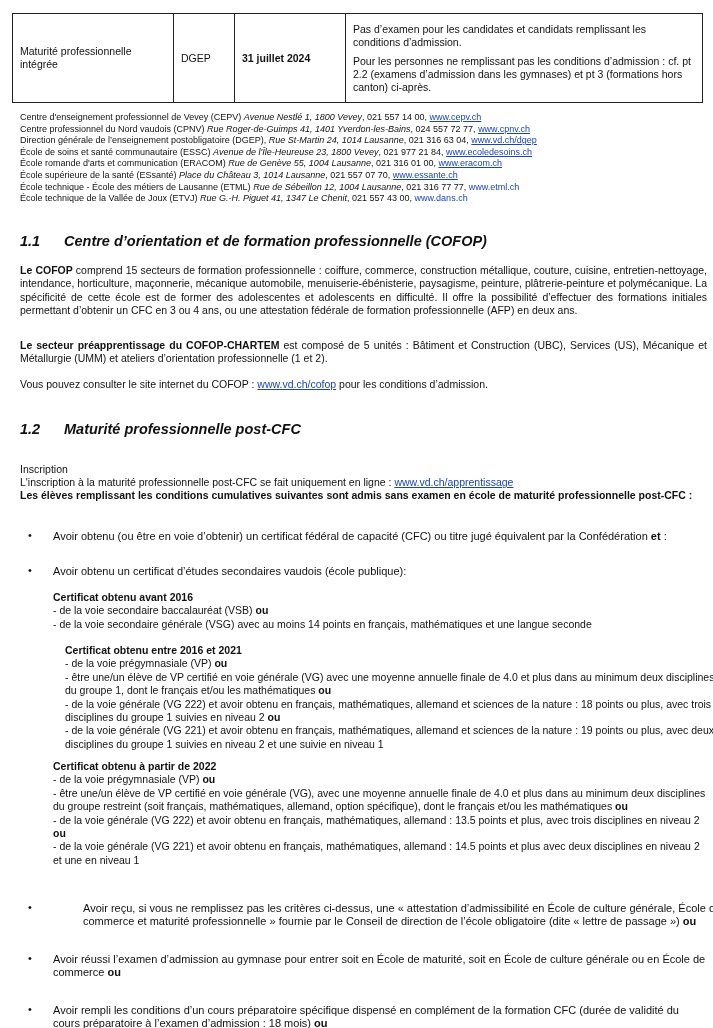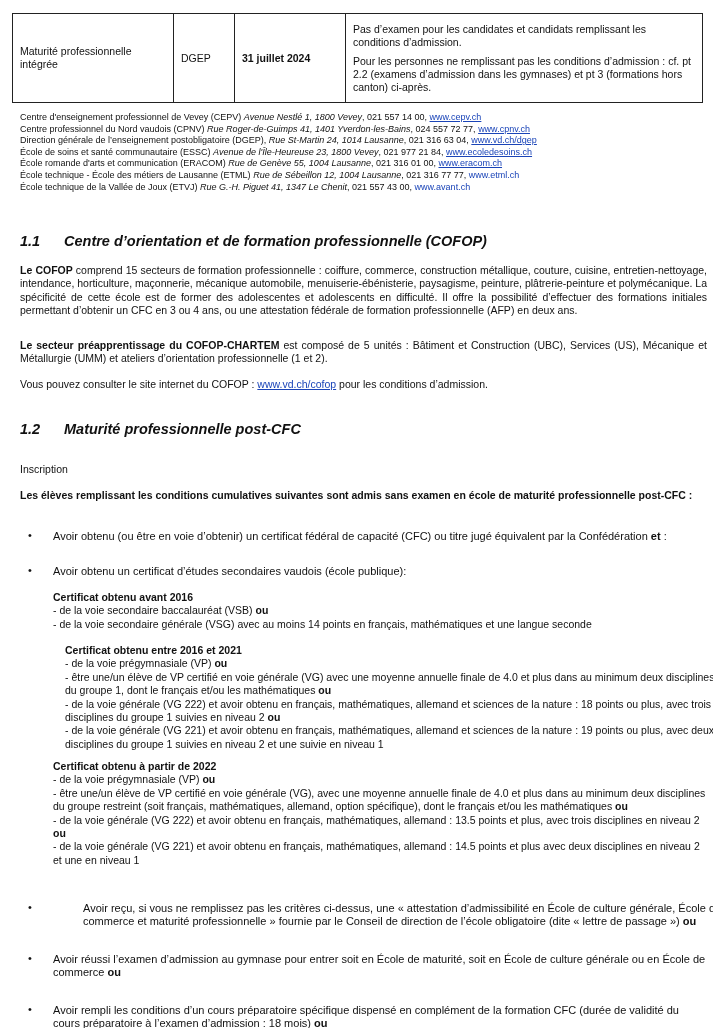--- a/index.html
+++ b/index.html
@@ -61,6 +61,7 @@
   <div><span>Direction générale de l’enseignement postobligatoire (DGEP),</span> <i>Rue St-Martin 24, 1014 Lausanne</i><span>, 021 316 63 04, </span><a>www.vd.ch/dgep</a></div>
   <div><span>École de soins et santé communautaire (ESSC)</span> <i>Avenue de l'Île-Heureuse 23, 1800 Vevey</i><span>, 021 977 21 84, </span><a>www.ecoledesoins.ch</a></div>
   <div><span>École romande d'arts et communication (ERACOM)</span> <i>Rue de Genève 55, 1004 Lausanne</i><span>, 021 316 01 00, </span><a>www.eracom.ch</a></div>
+  <div><span>École supérieure de la santé (ESsanté)</span> <i>Place du Château 3, 1014 Lausanne</i><span>, 021 557 07 70, </span><a>www.essante.ch</a></div>
   <div><span>École technique - École des métiers de Lausanne (ETML)</span> <i>Rue de Sébeillon 12, 1004 Lausanne</i><span>, 021 316 77 77, </span><span class="link-plain">www.etml.ch</span></div>
   <div><span>École technique de la Vallée de Joux (ETVJ)</span> <i>Rue G.-H. Piguet 41, 1347 Le Chenit</i><span>, 021 557 43 00, </span><span class="link-plain">www.avant.ch</span></div>
 </div>

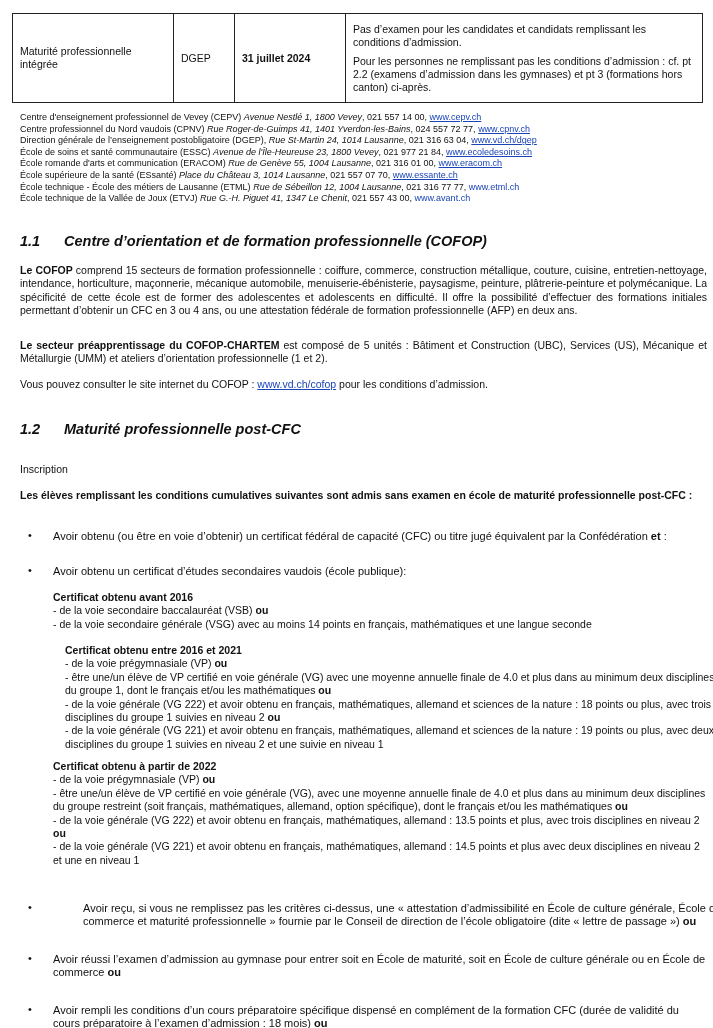--- a/index.html
+++ b/index.html
@@ -63,7 +63,7 @@
   <div><span>École romande d'arts et communication (ERACOM)</span> <i>Rue de Genève 55, 1004 Lausanne</i><span>, 021 316 01 00, </span><a>www.eracom.ch</a></div>
   <div><span>École supérieure de la santé (ESsanté)</span> <i>Place du Château 3, 1014 Lausanne</i><span>, 021 557 07 70, </span><a>www.essante.ch</a></div>
   <div><span>École technique - École des métiers de Lausanne (ETML)</span> <i>Rue de Sébeillon 12, 1004 Lausanne</i><span>, 021 316 77 77, </span><span class="link-plain">www.etml.ch</span></div>
-  <div><span>École technique de la Vallée de Joux (ETVJ)</span> <i>Rue G.-H. Piguet 41, 1347 Le Chenit</i><span>, 021 557 43 00, </span><span class="link-plain">www.avant.ch</span></div>
+  <div><span>École technique de la Vallée de Joux (ETVJ)</span> <i>Rue G.-H. Piguet 41, 1347 Le Chenit</i><span>, 021 557 43 00, </span><span class="link-plain">www.dans.ch</span></div>
 </div>
 
 <div class="abs h" style="top:233px;">

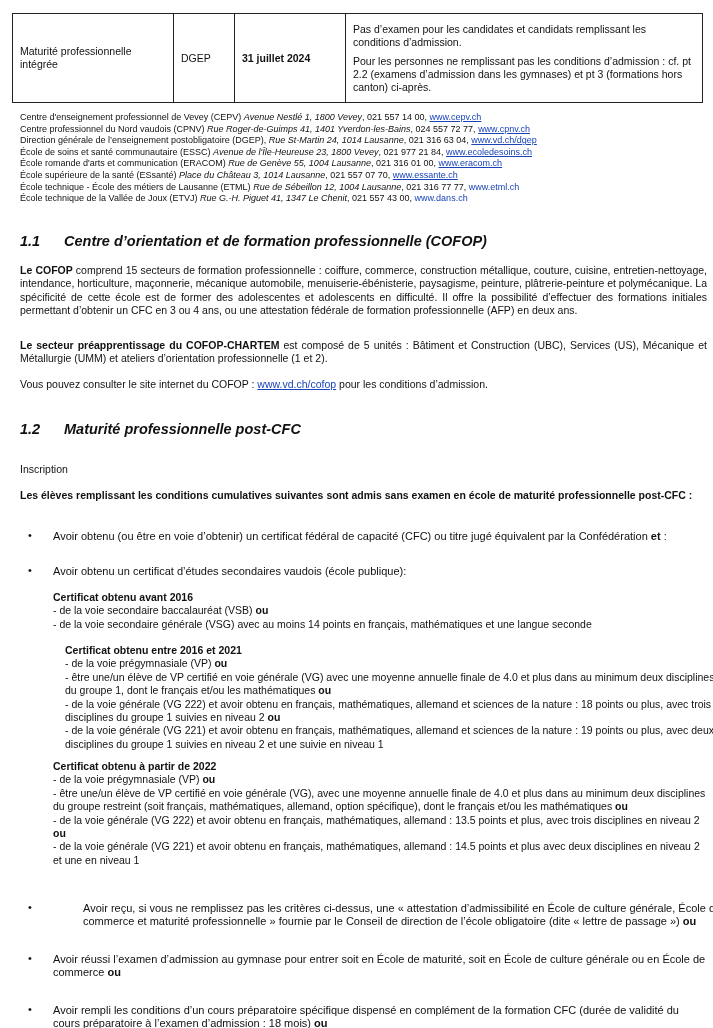--- a/index.html
+++ b/index.html
@@ -88,6 +88,7 @@
 
 <div class="abs para" style="top:463px;">
   <div>Inscription</div>
+  <div><span>L'inscription à la maturité professionnelle post-CFC se fait uniquement en ligne : </span><a>www.vd.ch/apprentissage</a></div>
 </div>
 
 <div class="abs para" style="top:489px; font-weight:bold;">

